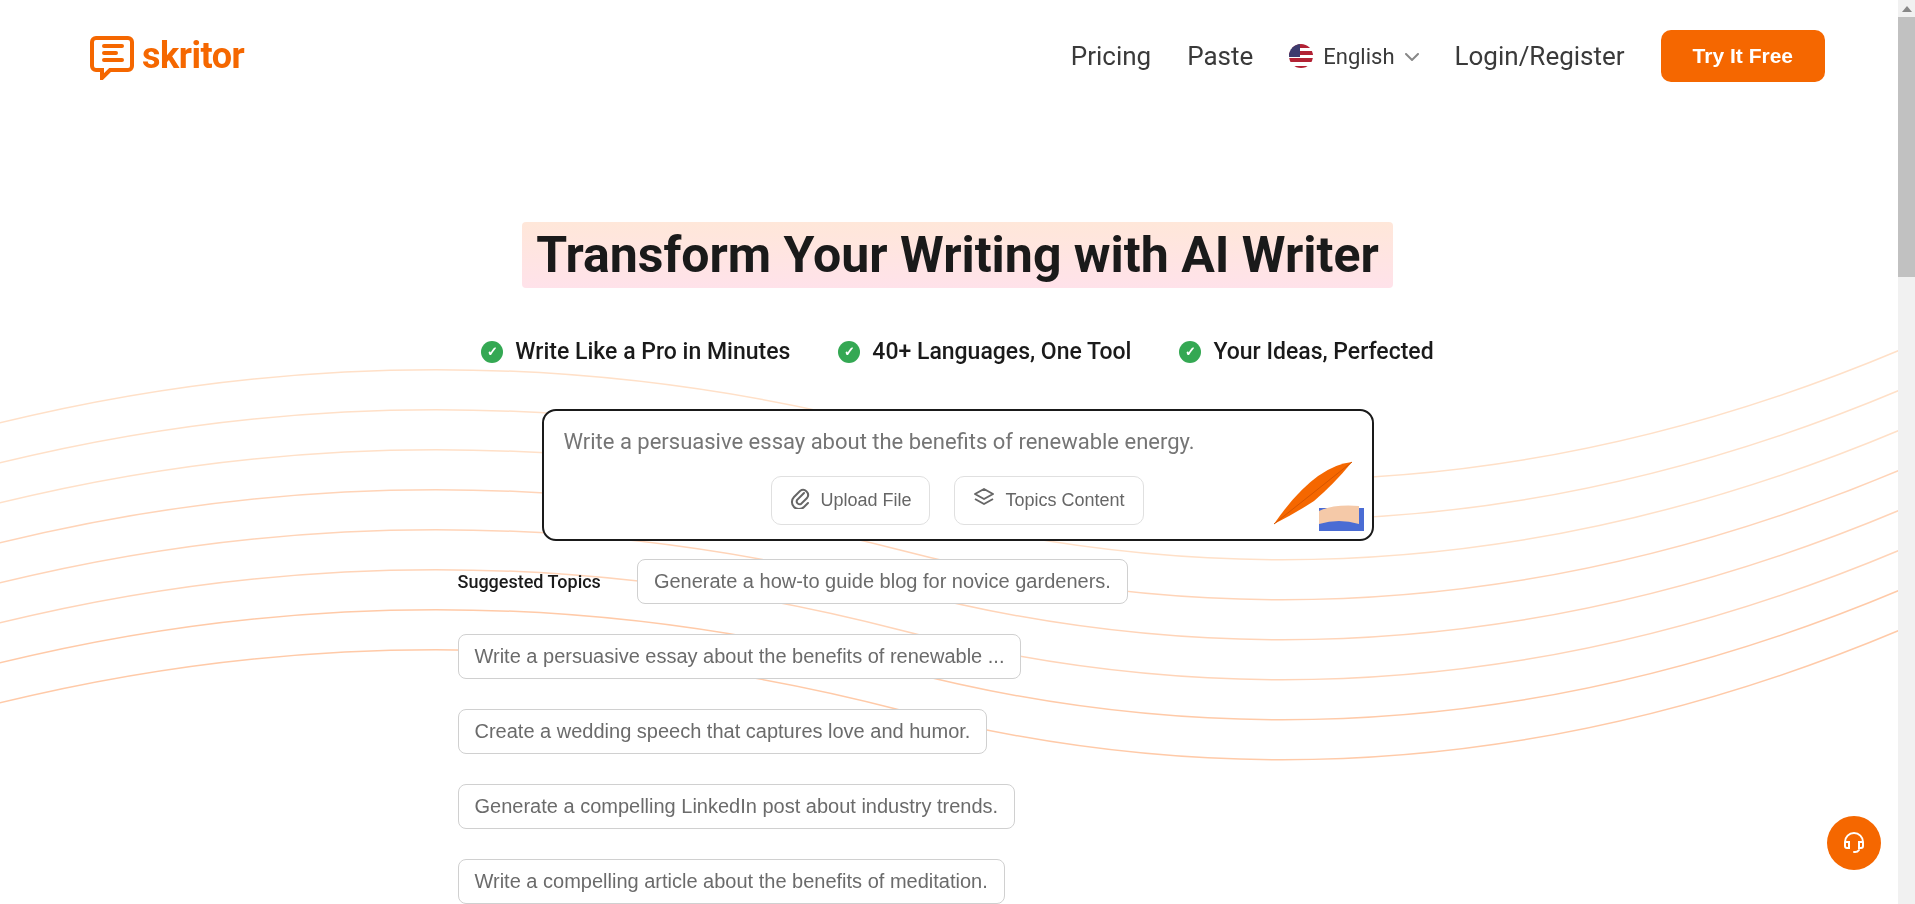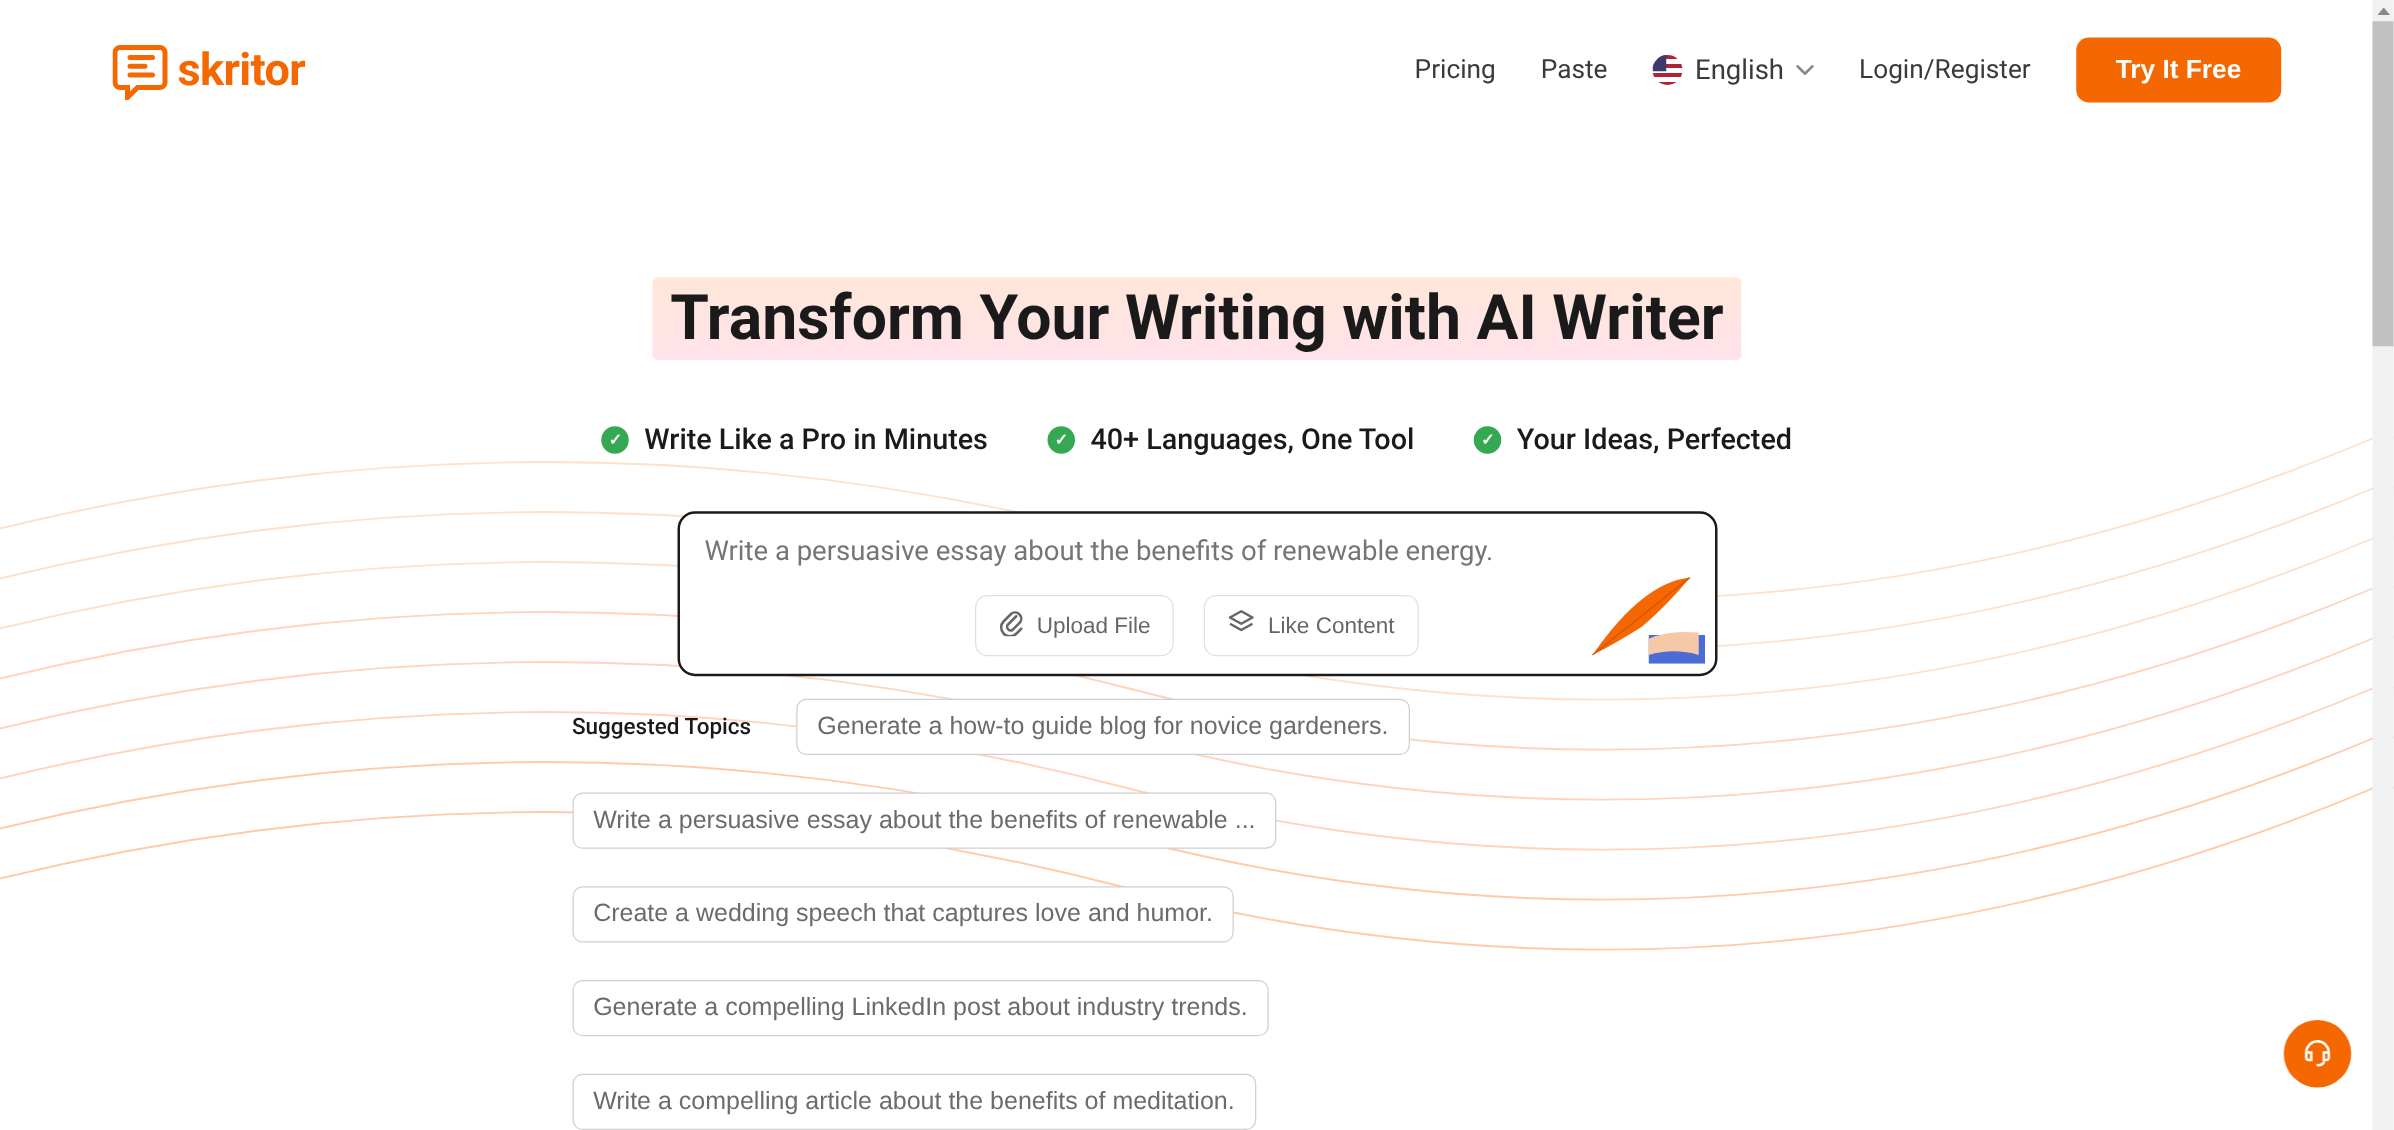--- a/index.html
+++ b/index.html
@@ -50,7 +50,7 @@
   gap: 36px;
 }
 .nav-link {
-  font-size: 21px;
+  font-size: 26px;
   color: #3a3a3a;
   text-decoration: none;
   cursor: pointer;

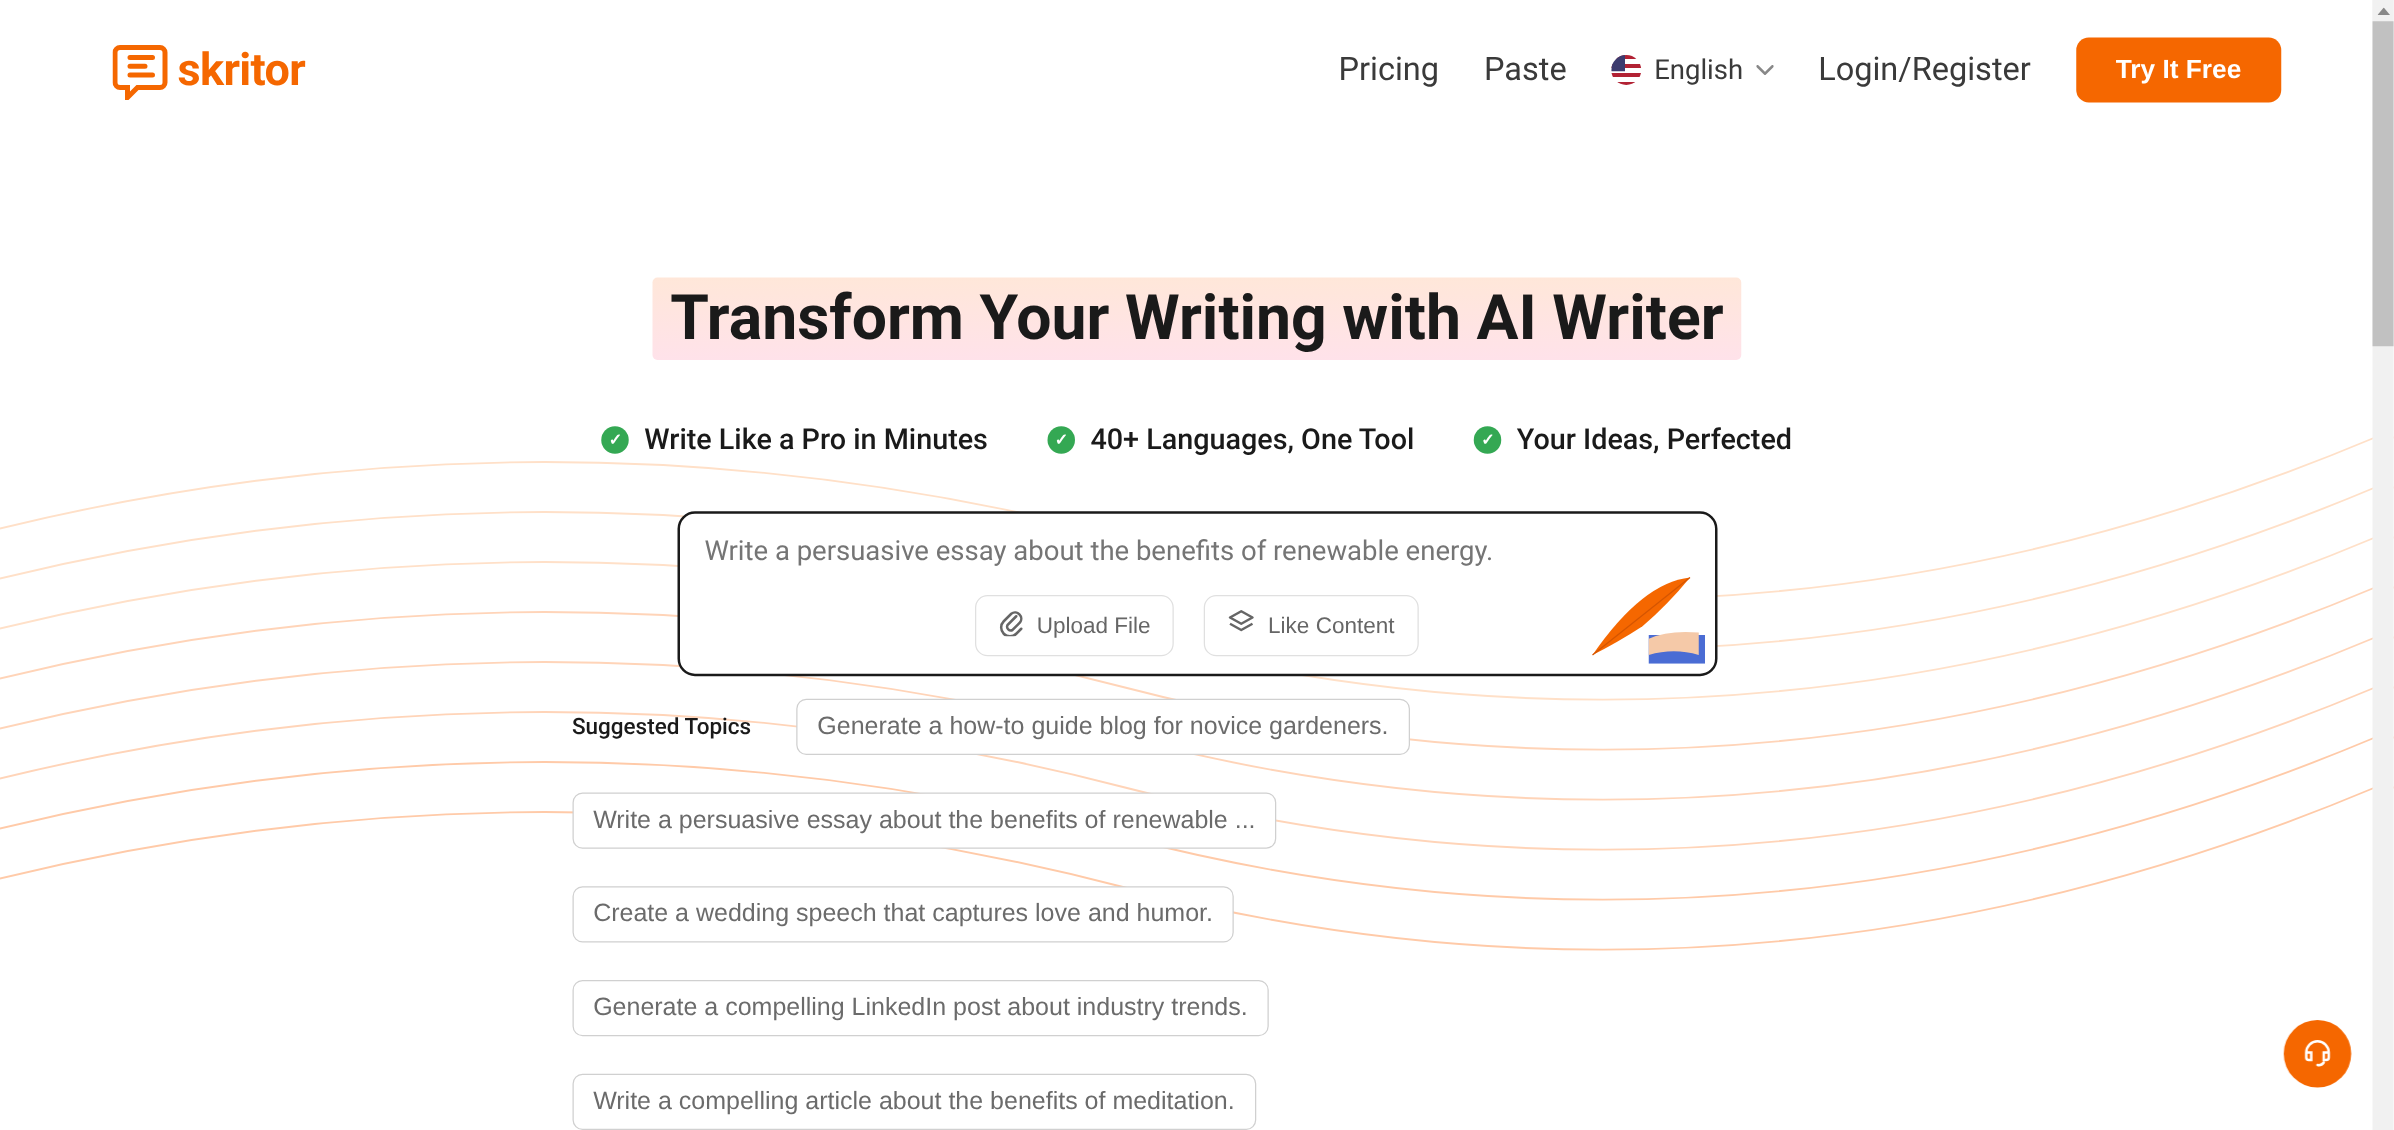--- a/index.html
+++ b/index.html
@@ -332,7 +332,7 @@
               <path d="M11 2 L20 7 L11 12 L2 7 Z M2 12 L11 17 L20 12" stroke="#666" stroke-width="2" fill="none" stroke-linejoin="round"></path>
             </svg>
         </span>
-        <span>Like Content</span>
+        <span>Topics Content</span>
       </button>
     </div>
     <div class="quill">

